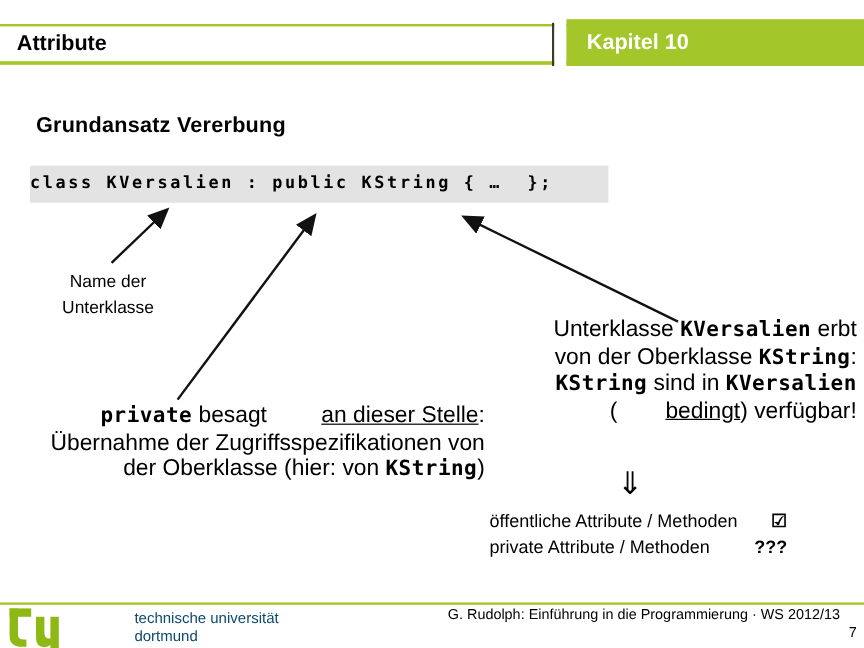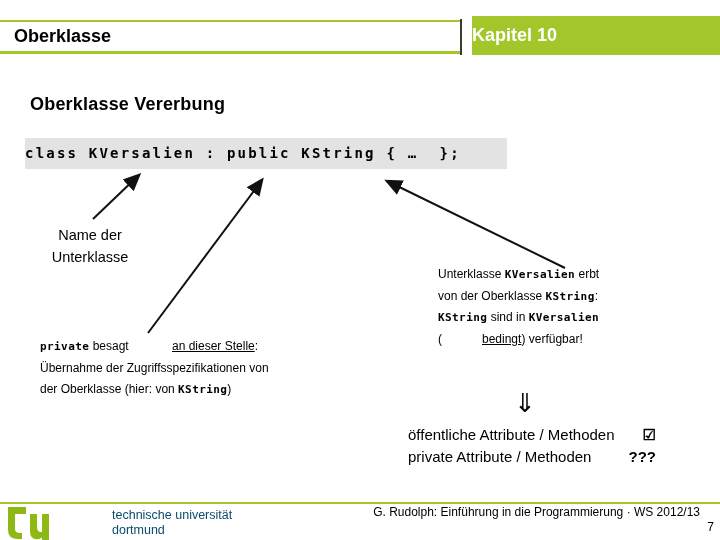--- a/index.html
+++ b/index.html
@@ -55,7 +55,7 @@
   <div class="hline bottom"></div>
   <div class="hsep"></div>
   <div class="hgap"></div>
-  <div class="page-title">Oberklasse</div>
+  <div class="page-title">Attribute</div>
   <div class="chapter-box">Kapitel 10</div>
 
   <div class="slide-title">Oberklasse Vererbung</div>

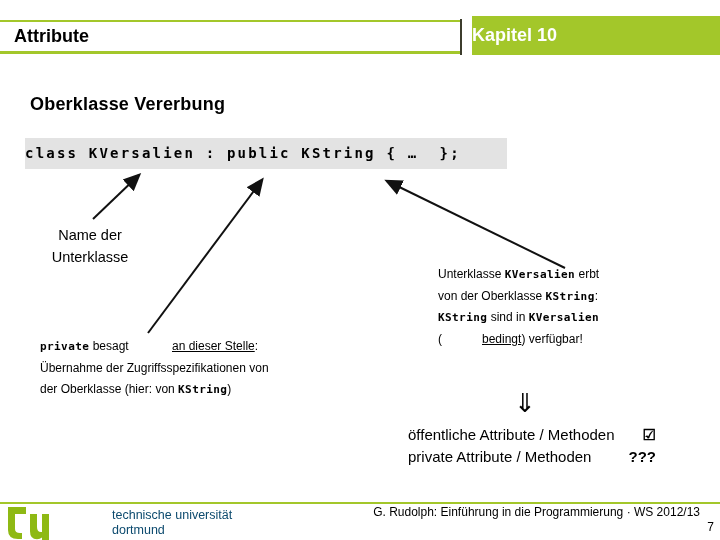--- a/index.html
+++ b/index.html
@@ -14,7 +14,7 @@
   .hgap{position:absolute;left:462px;top:18px;width:10px;height:38px;background:#fff;}
   .chapter-box{position:absolute;left:472px;top:16px;width:248px;height:39px;
                background:var(--green,#A3C72A);color:#fff;font-weight:bold;font-size:18px;
-               line-height:39px;box-sizing:border-box;}
+               line-height:39px;padding-left:17px;box-sizing:border-box;}
   .page-title{position:absolute;left:14px;top:22px;height:29px;line-height:29px;
               font-weight:bold;font-size:18px;}
 

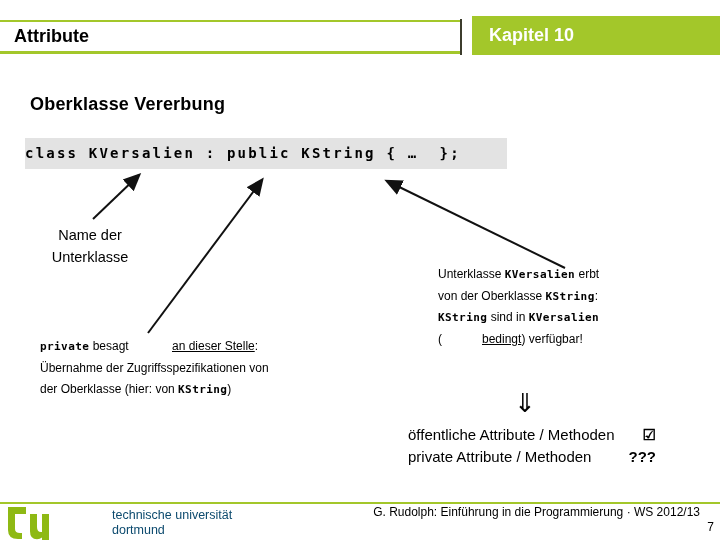--- a/index.html
+++ b/index.html
@@ -58,7 +58,7 @@
   <div class="page-title">Attribute</div>
   <div class="chapter-box">Kapitel 10</div>
 
-  <div class="slide-title">Oberklasse Vererbung</div>
+  <div class="slide-title">Grundansatz Vererbung</div>
 
   <div class="code-box">class KVersalien : public KString { …  };</div>
 

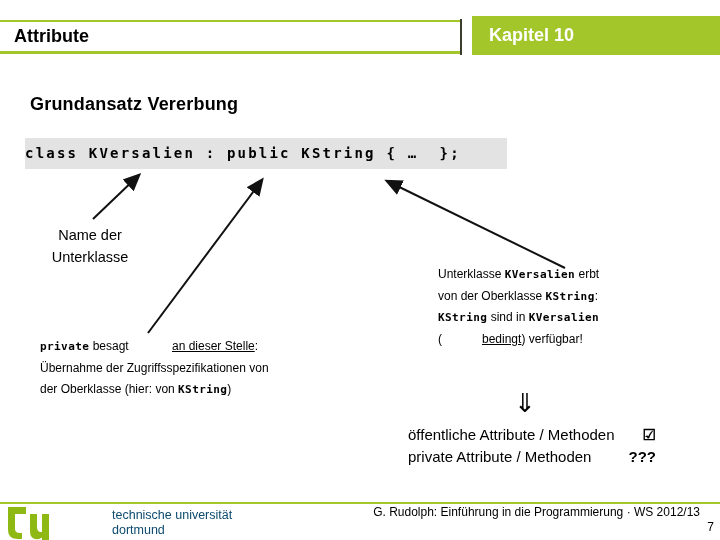--- a/index.html
+++ b/index.html
@@ -23,7 +23,7 @@
   .code-box{position:absolute;left:25px;top:138px;width:482px;height:31px;background:var(--codebg,#E3E3E3);
             font-family:"DejaVu Sans Mono",monospace;font-weight:bold;font-size:14px;
             letter-spacing:2.2px;line-height:31px;padding-left:0;box-sizing:border-box;white-space:pre;}
-  .note{font-size:12px;line-height:21.5px;text-align:left;}
+  .note{font-size:19px;line-height:21.5px;text-align:right;}
   .seg-mono{font-family:"DejaVu Sans Mono",monospace;font-weight:bold;font-size:0.92em;letter-spacing:.4px;}
   .seg-underline{text-decoration:underline;margin-left:40px;}
   .label-unterklasse{position:absolute;left:36px;top:224px;width:108px;text-align:center;

